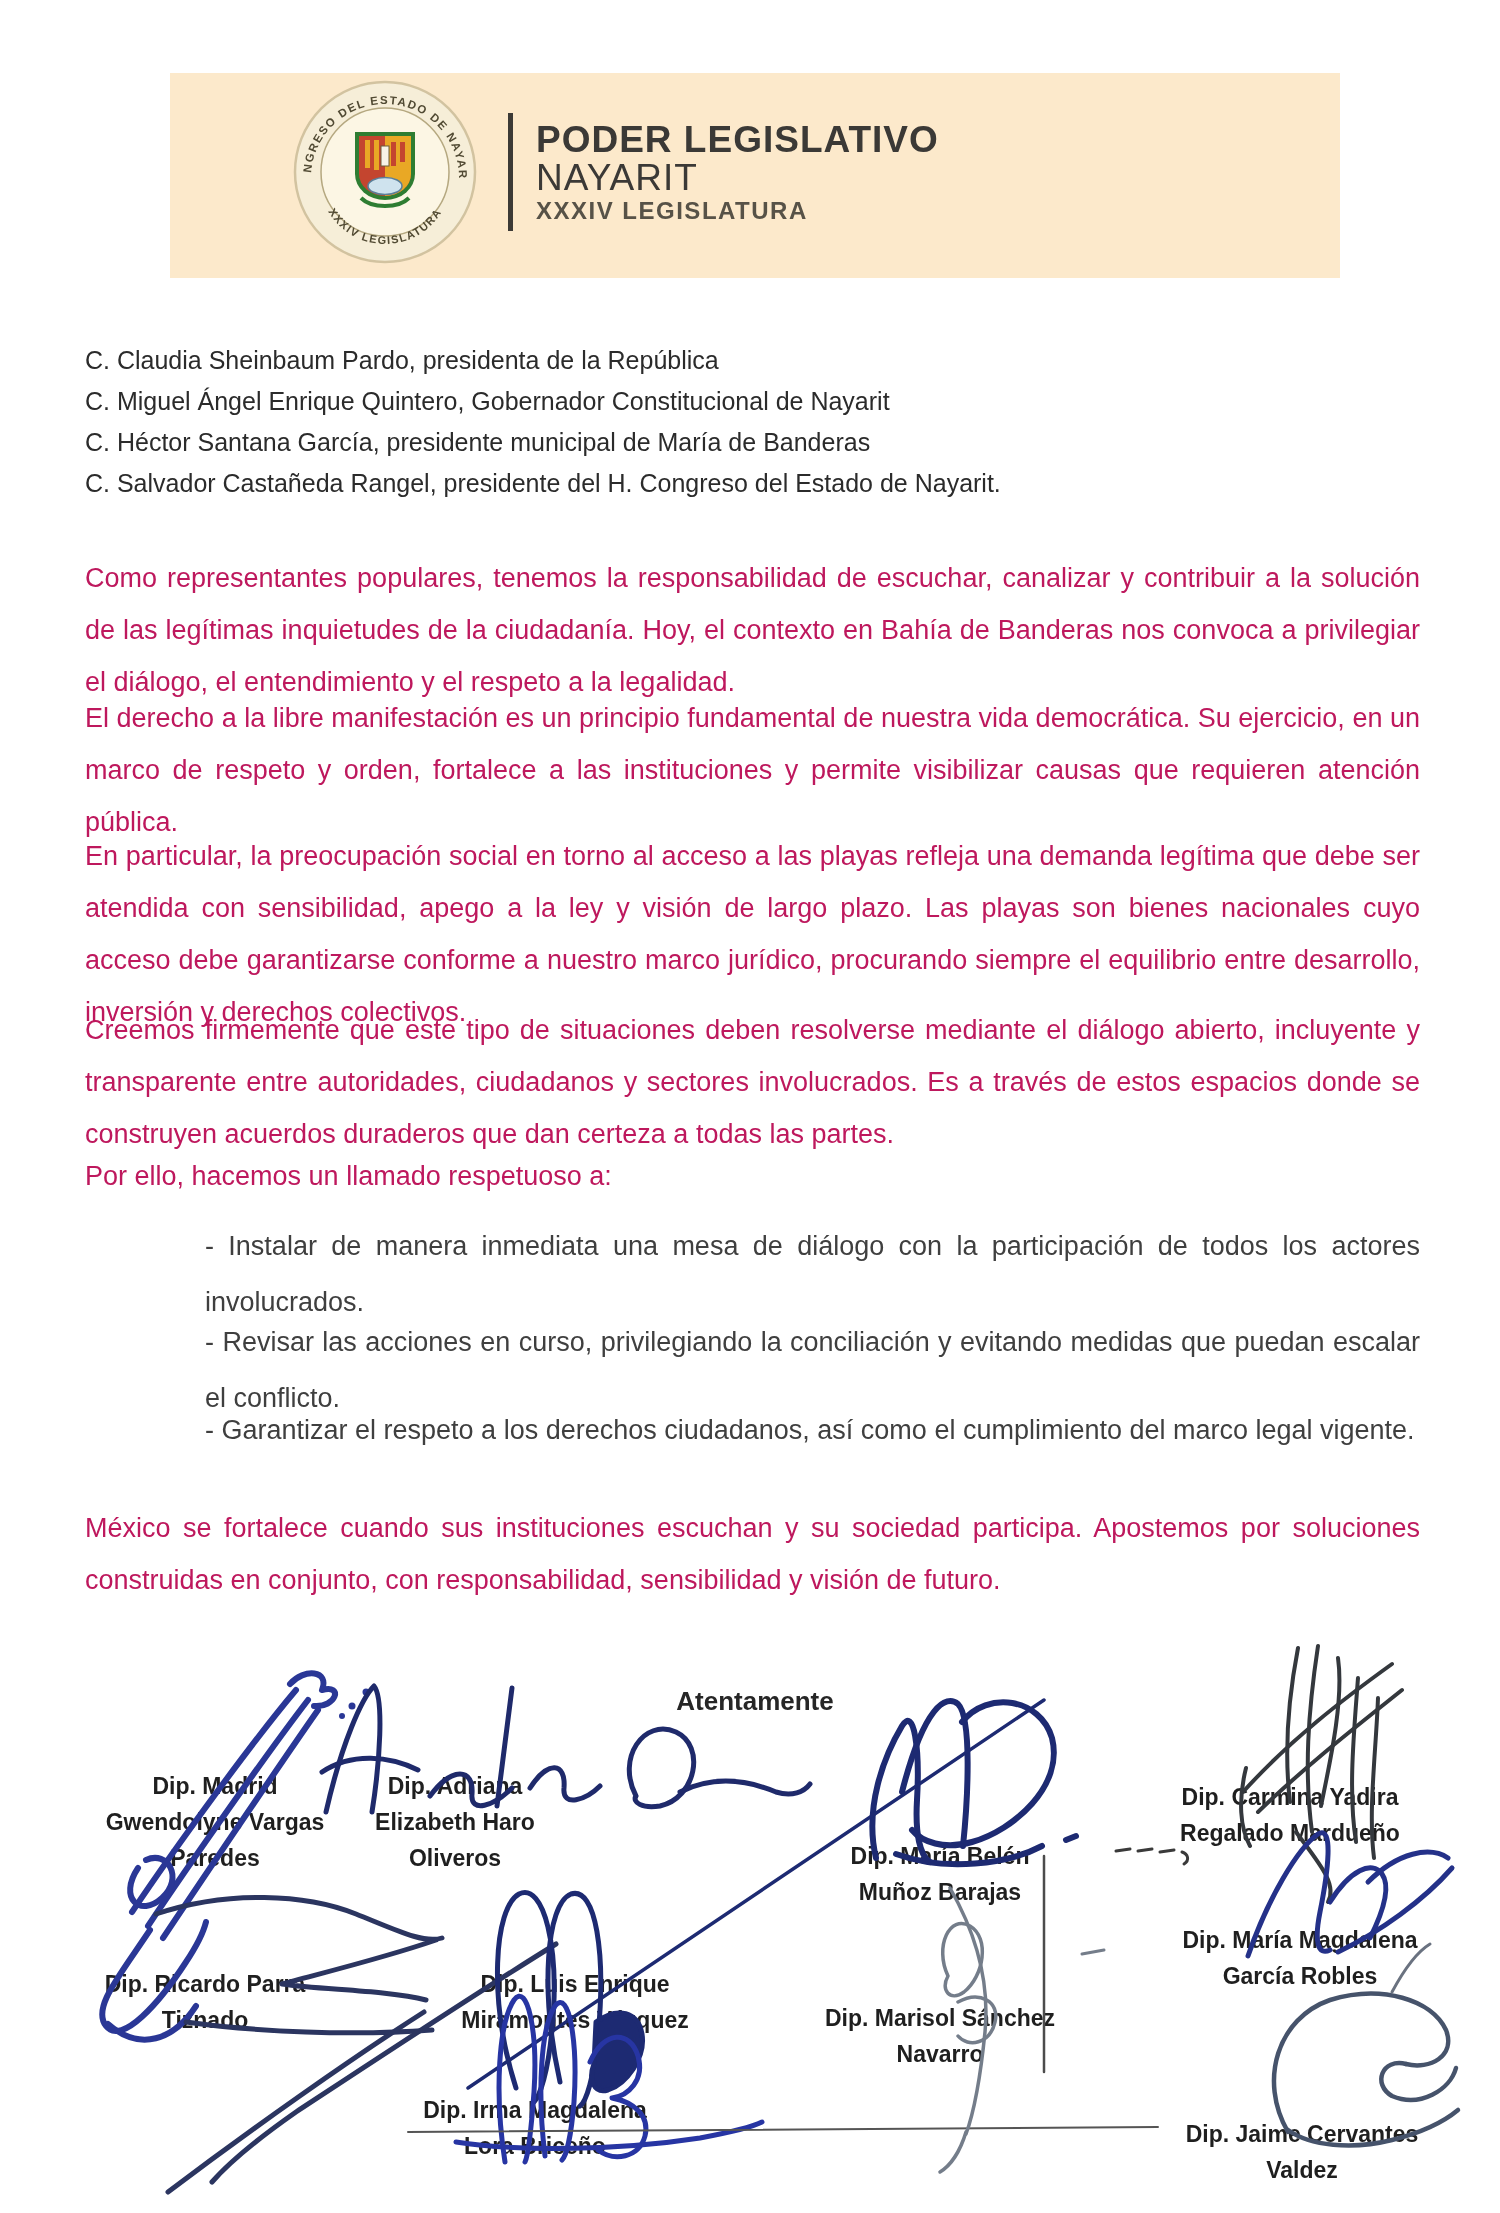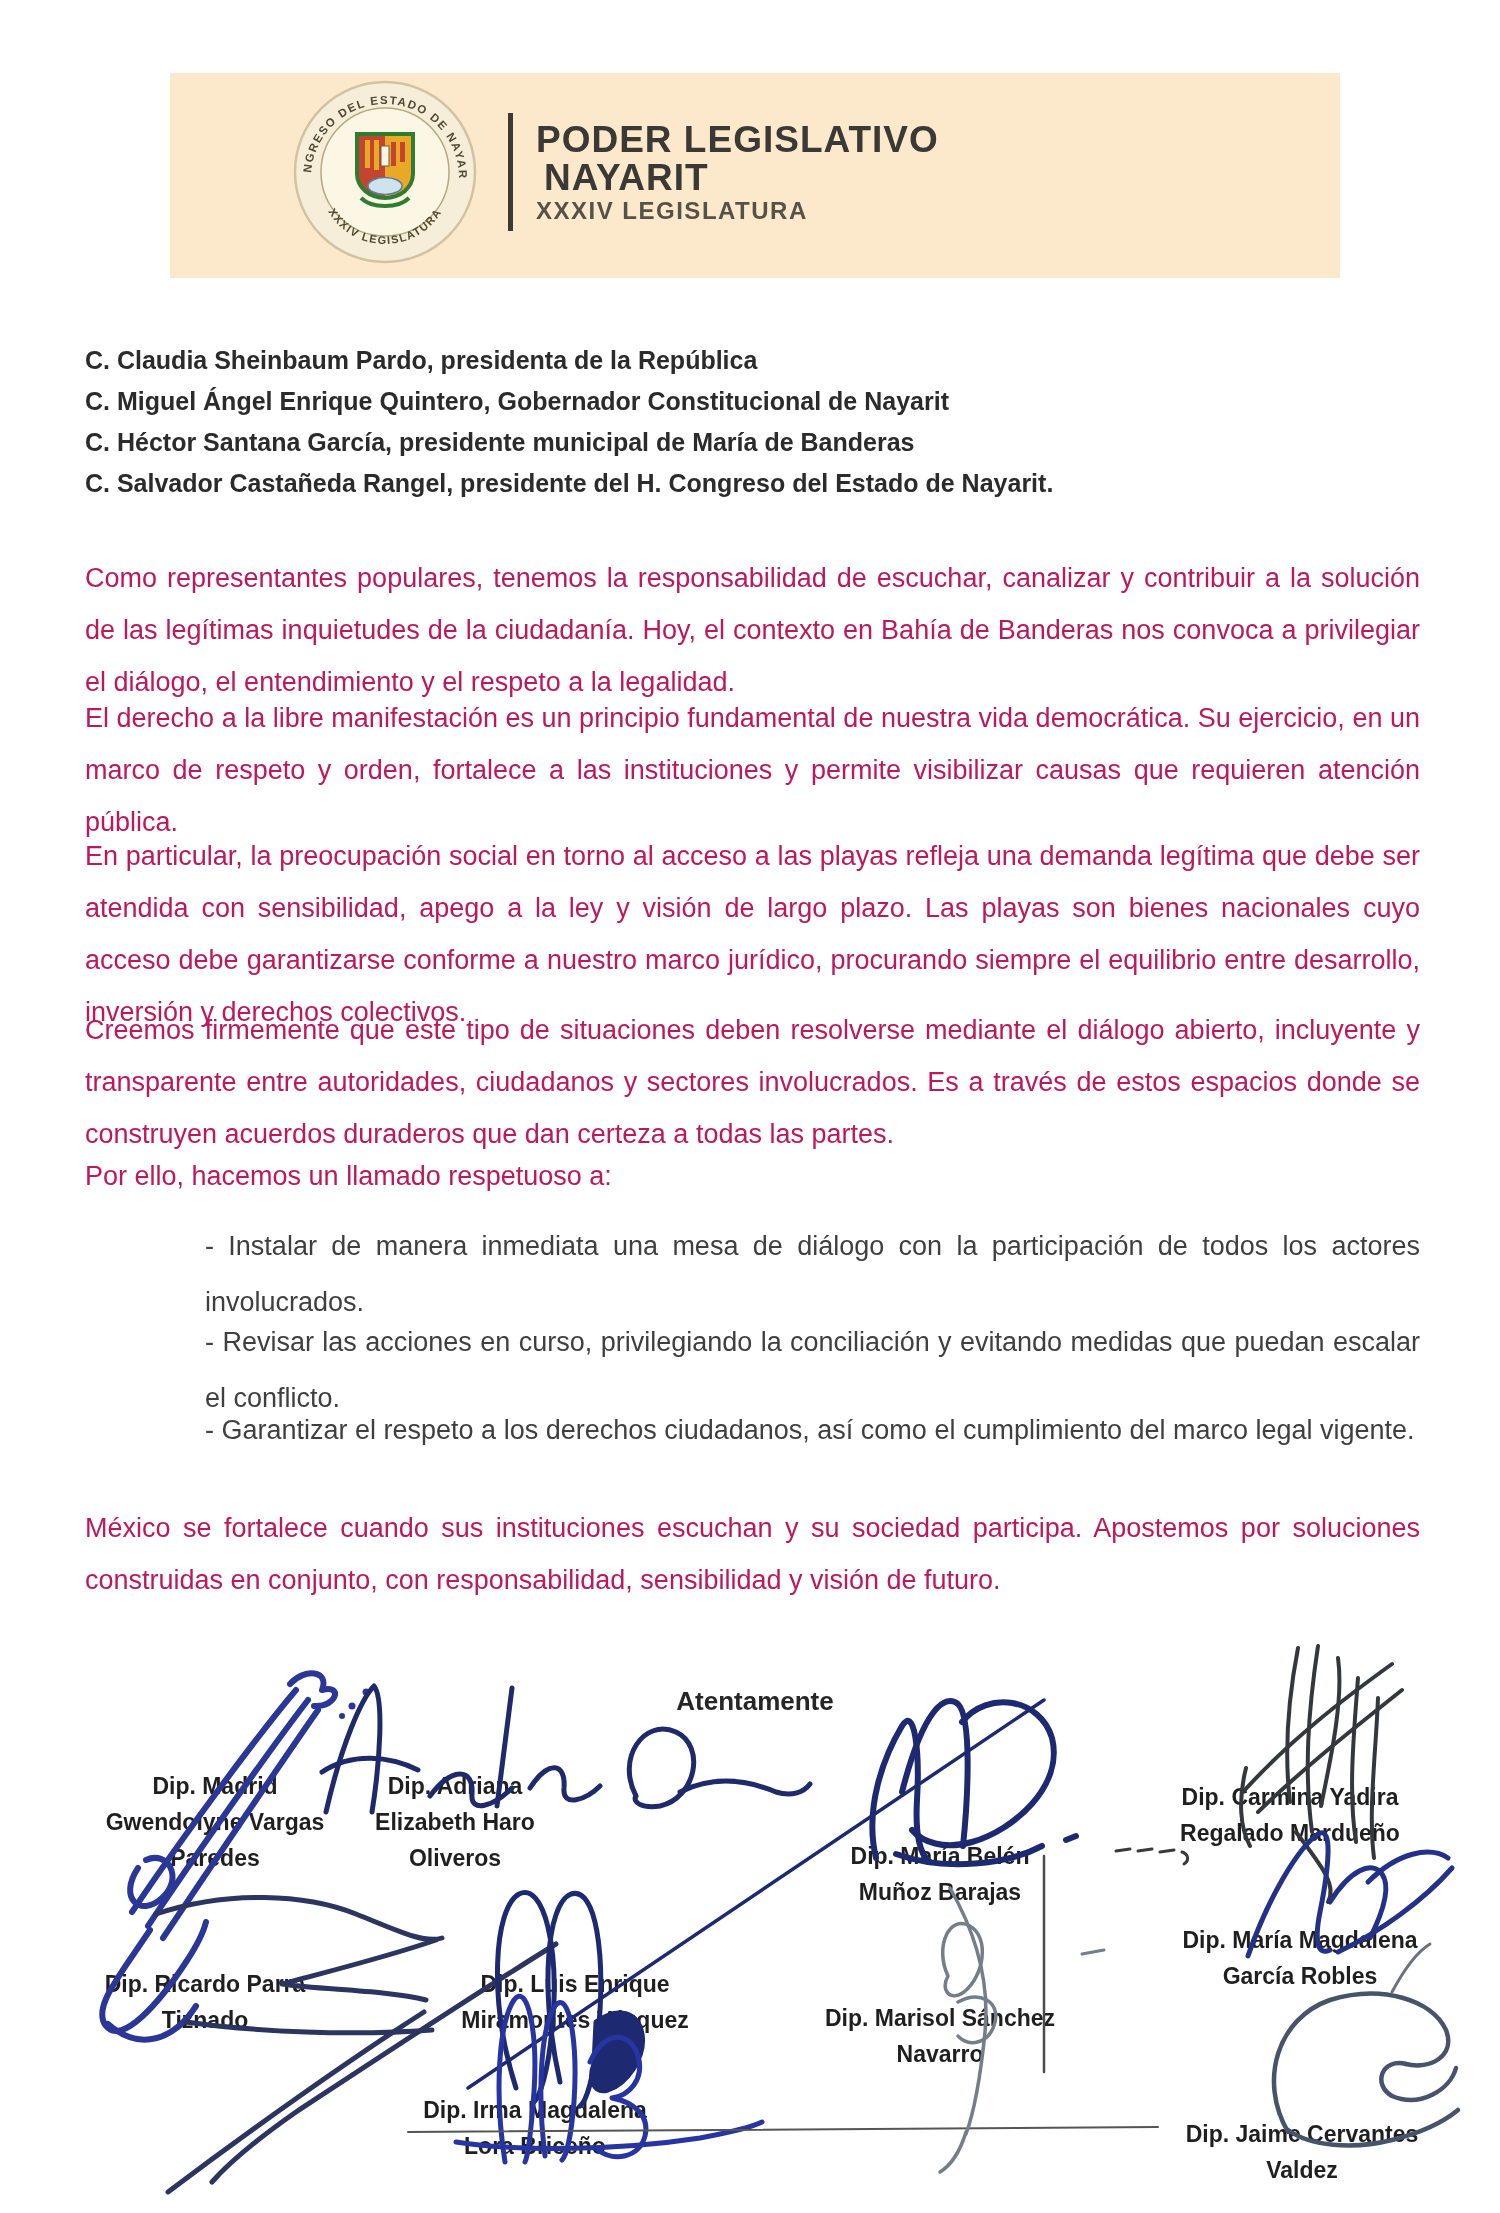--- a/index.html
+++ b/index.html
@@ -13,7 +13,7 @@
   .hdr-divider{position:absolute;left:508px;top:113px;width:5px;height:118px;background:#3c3a36;}
   .hdr-text{position:absolute;left:536px;top:120px;color:#3b3936;}
   .hdr-line1{font-size:37px;font-weight:700;letter-spacing:1px;line-height:39px;white-space:nowrap;text-align:right;}
-  .hdr-line2{font-size:37px;font-weight:700;letter-spacing:1px;line-height:38px;white-space:nowrap;margin-left:8px;}
+  .hdr-line2{font-size:37px;font-weight:400;letter-spacing:1px;line-height:38px;white-space:nowrap;}
   .hdr-line3{font-size:24px;font-weight:600;letter-spacing:1.5px;line-height:27px;color:#575247;white-space:nowrap;}
   
   .recipients{position:absolute;left:85px;top:340px;width:1340px;

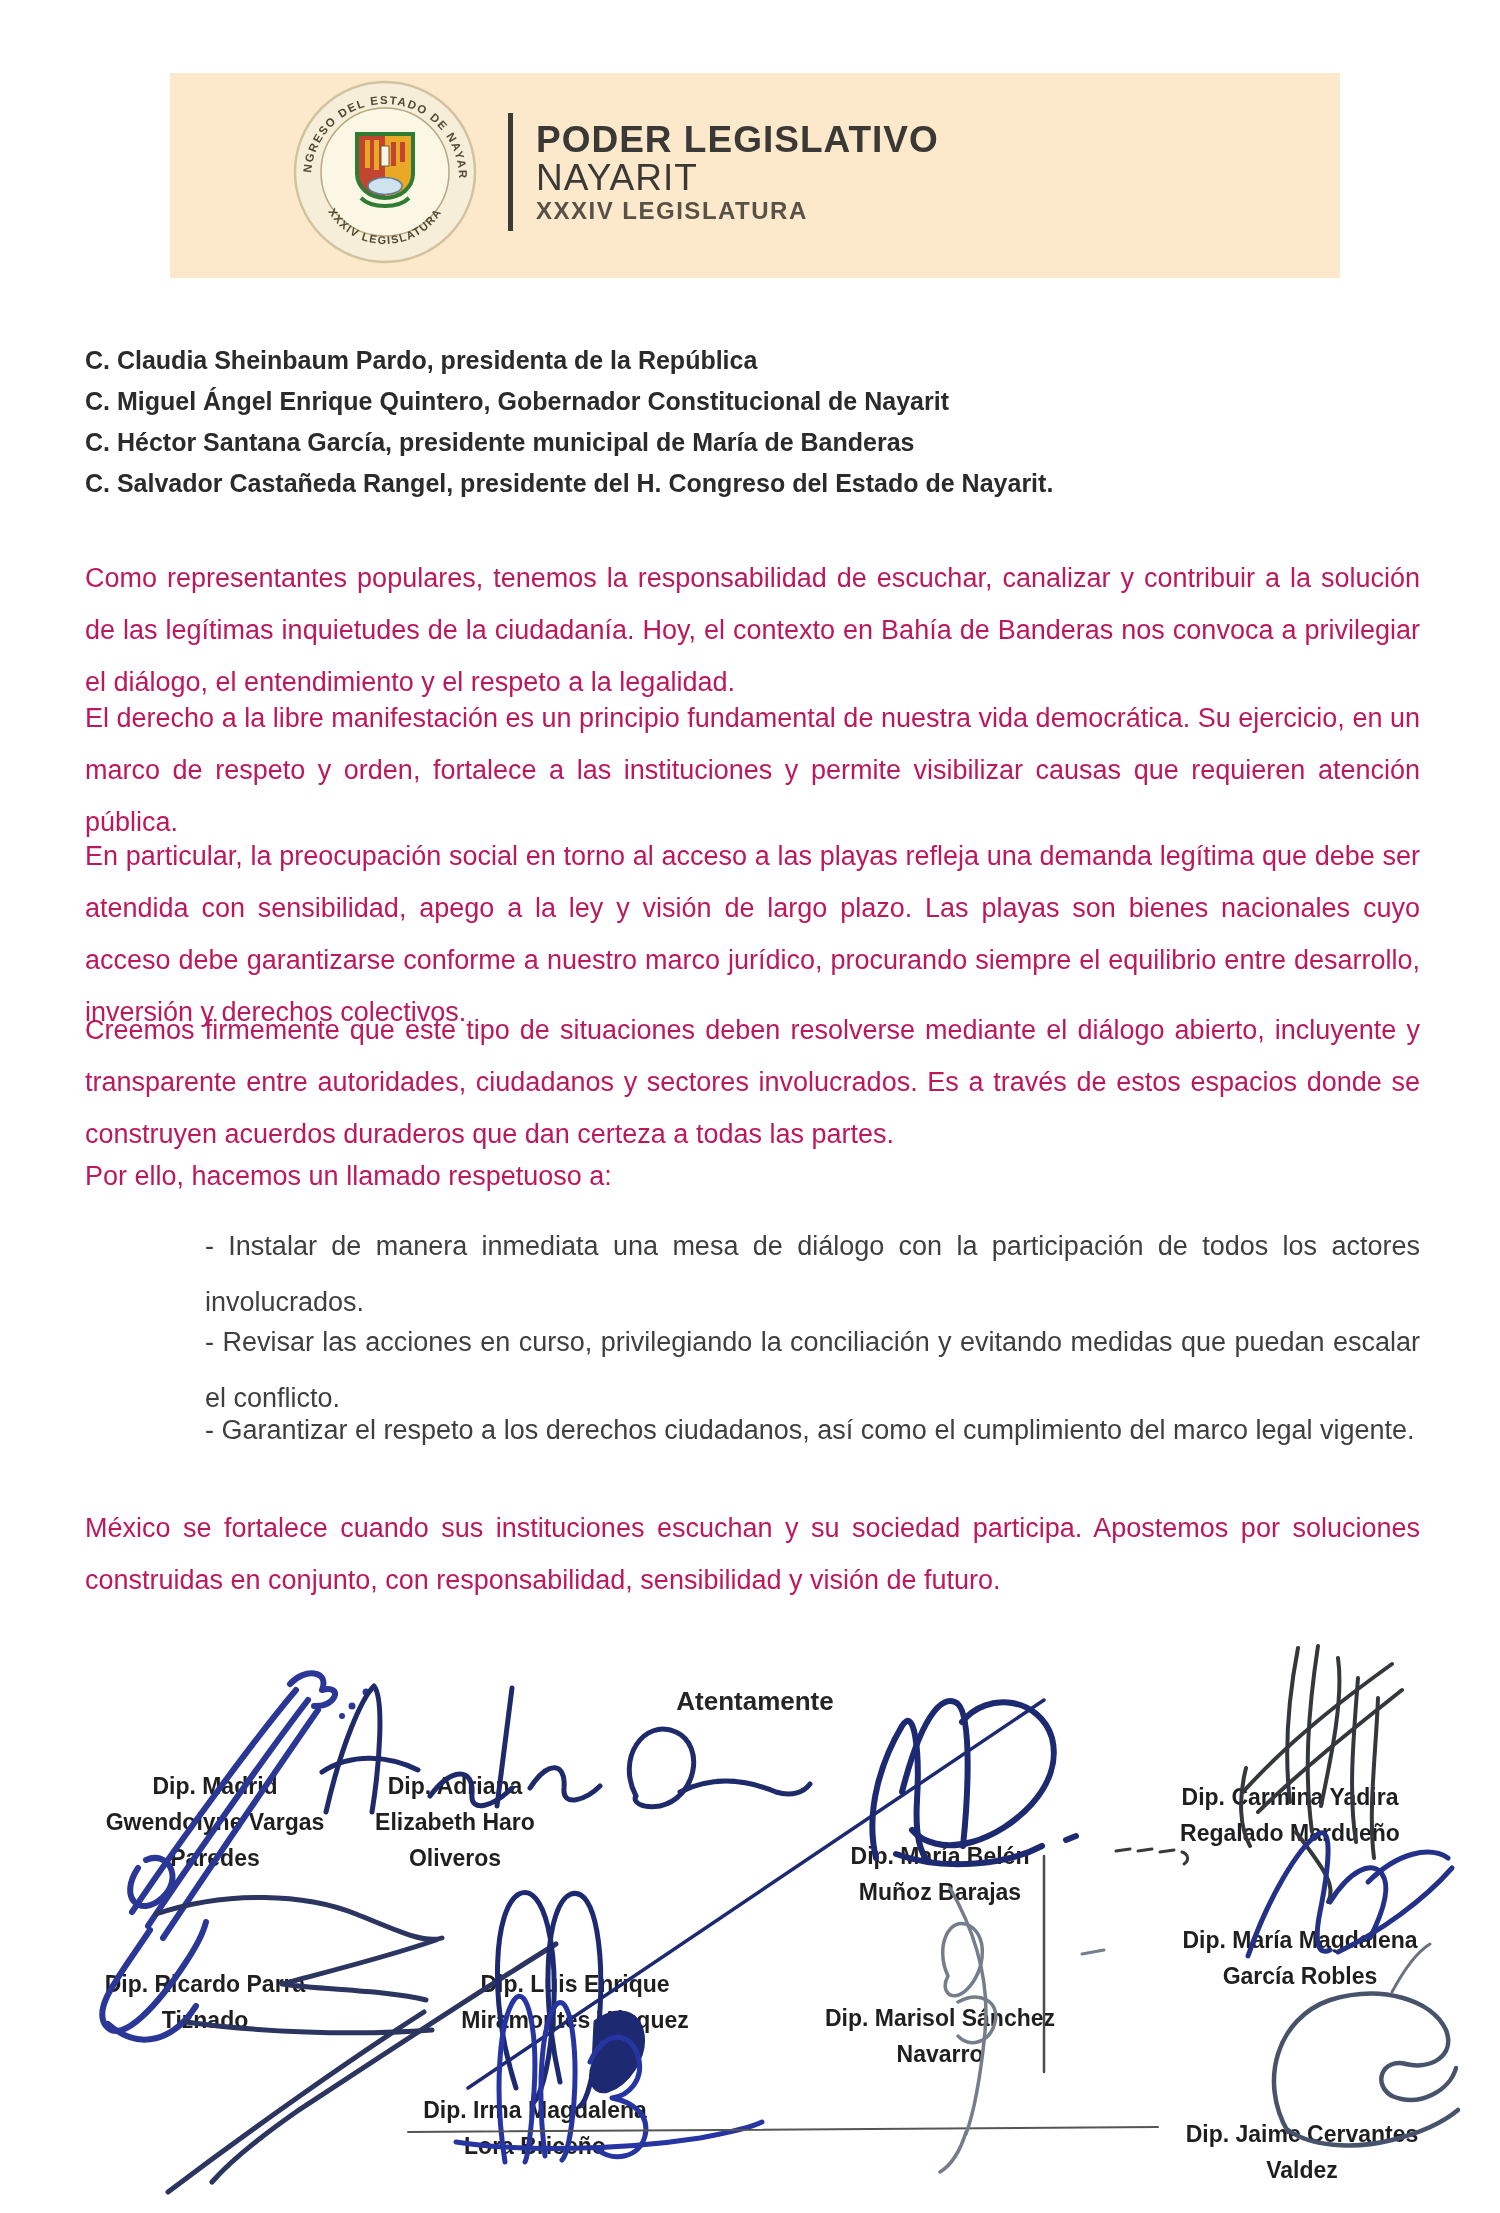--- a/index.html
+++ b/index.html
@@ -17,7 +17,7 @@
   .hdr-line3{font-size:24px;font-weight:600;letter-spacing:1.5px;line-height:27px;color:#575247;white-space:nowrap;}
   
   .recipients{position:absolute;left:85px;top:340px;width:1340px;
-    font-size:25px;font-weight:700;line-height:41px;color:#2b2b2b;}
+    font-size:25px;font-weight:400;line-height:41px;color:#2b2b2b;}
   .para{position:absolute;left:85px;width:1335px;font-size:27px;line-height:52px;
     text-align:justify;color:#be185d;}
   .bullet{position:absolute;left:205px;width:1215px;font-size:27px;line-height:56px;

